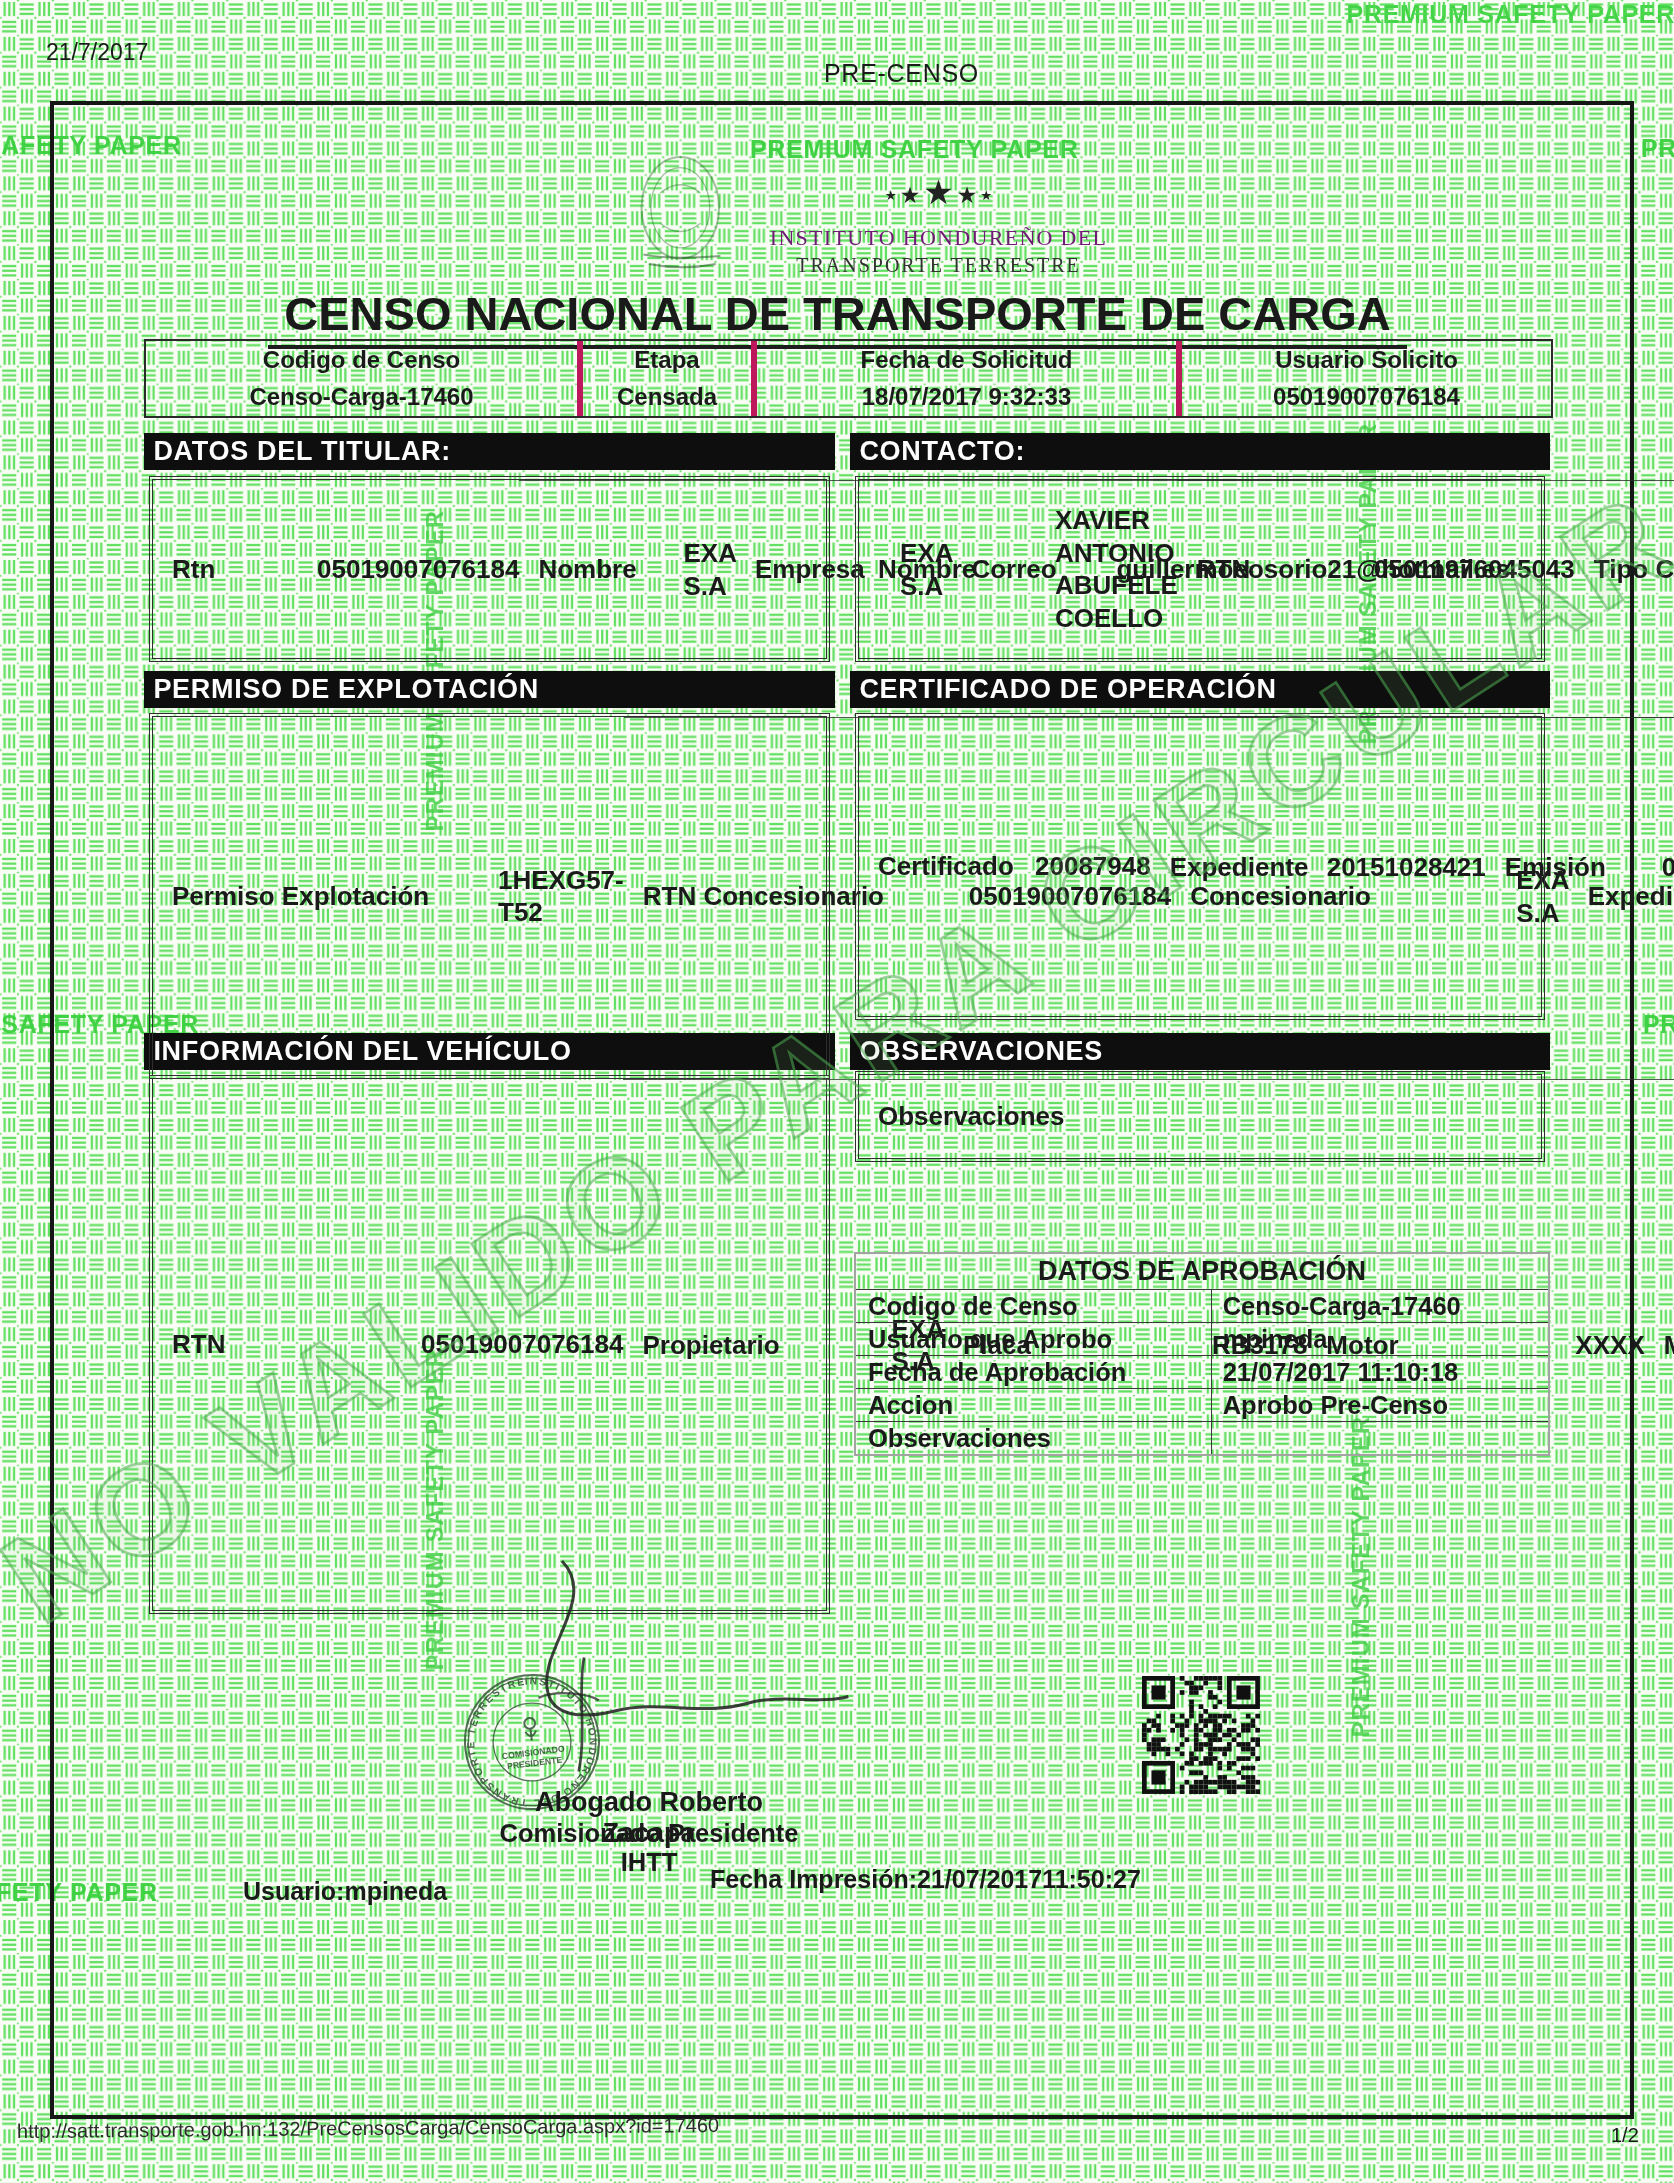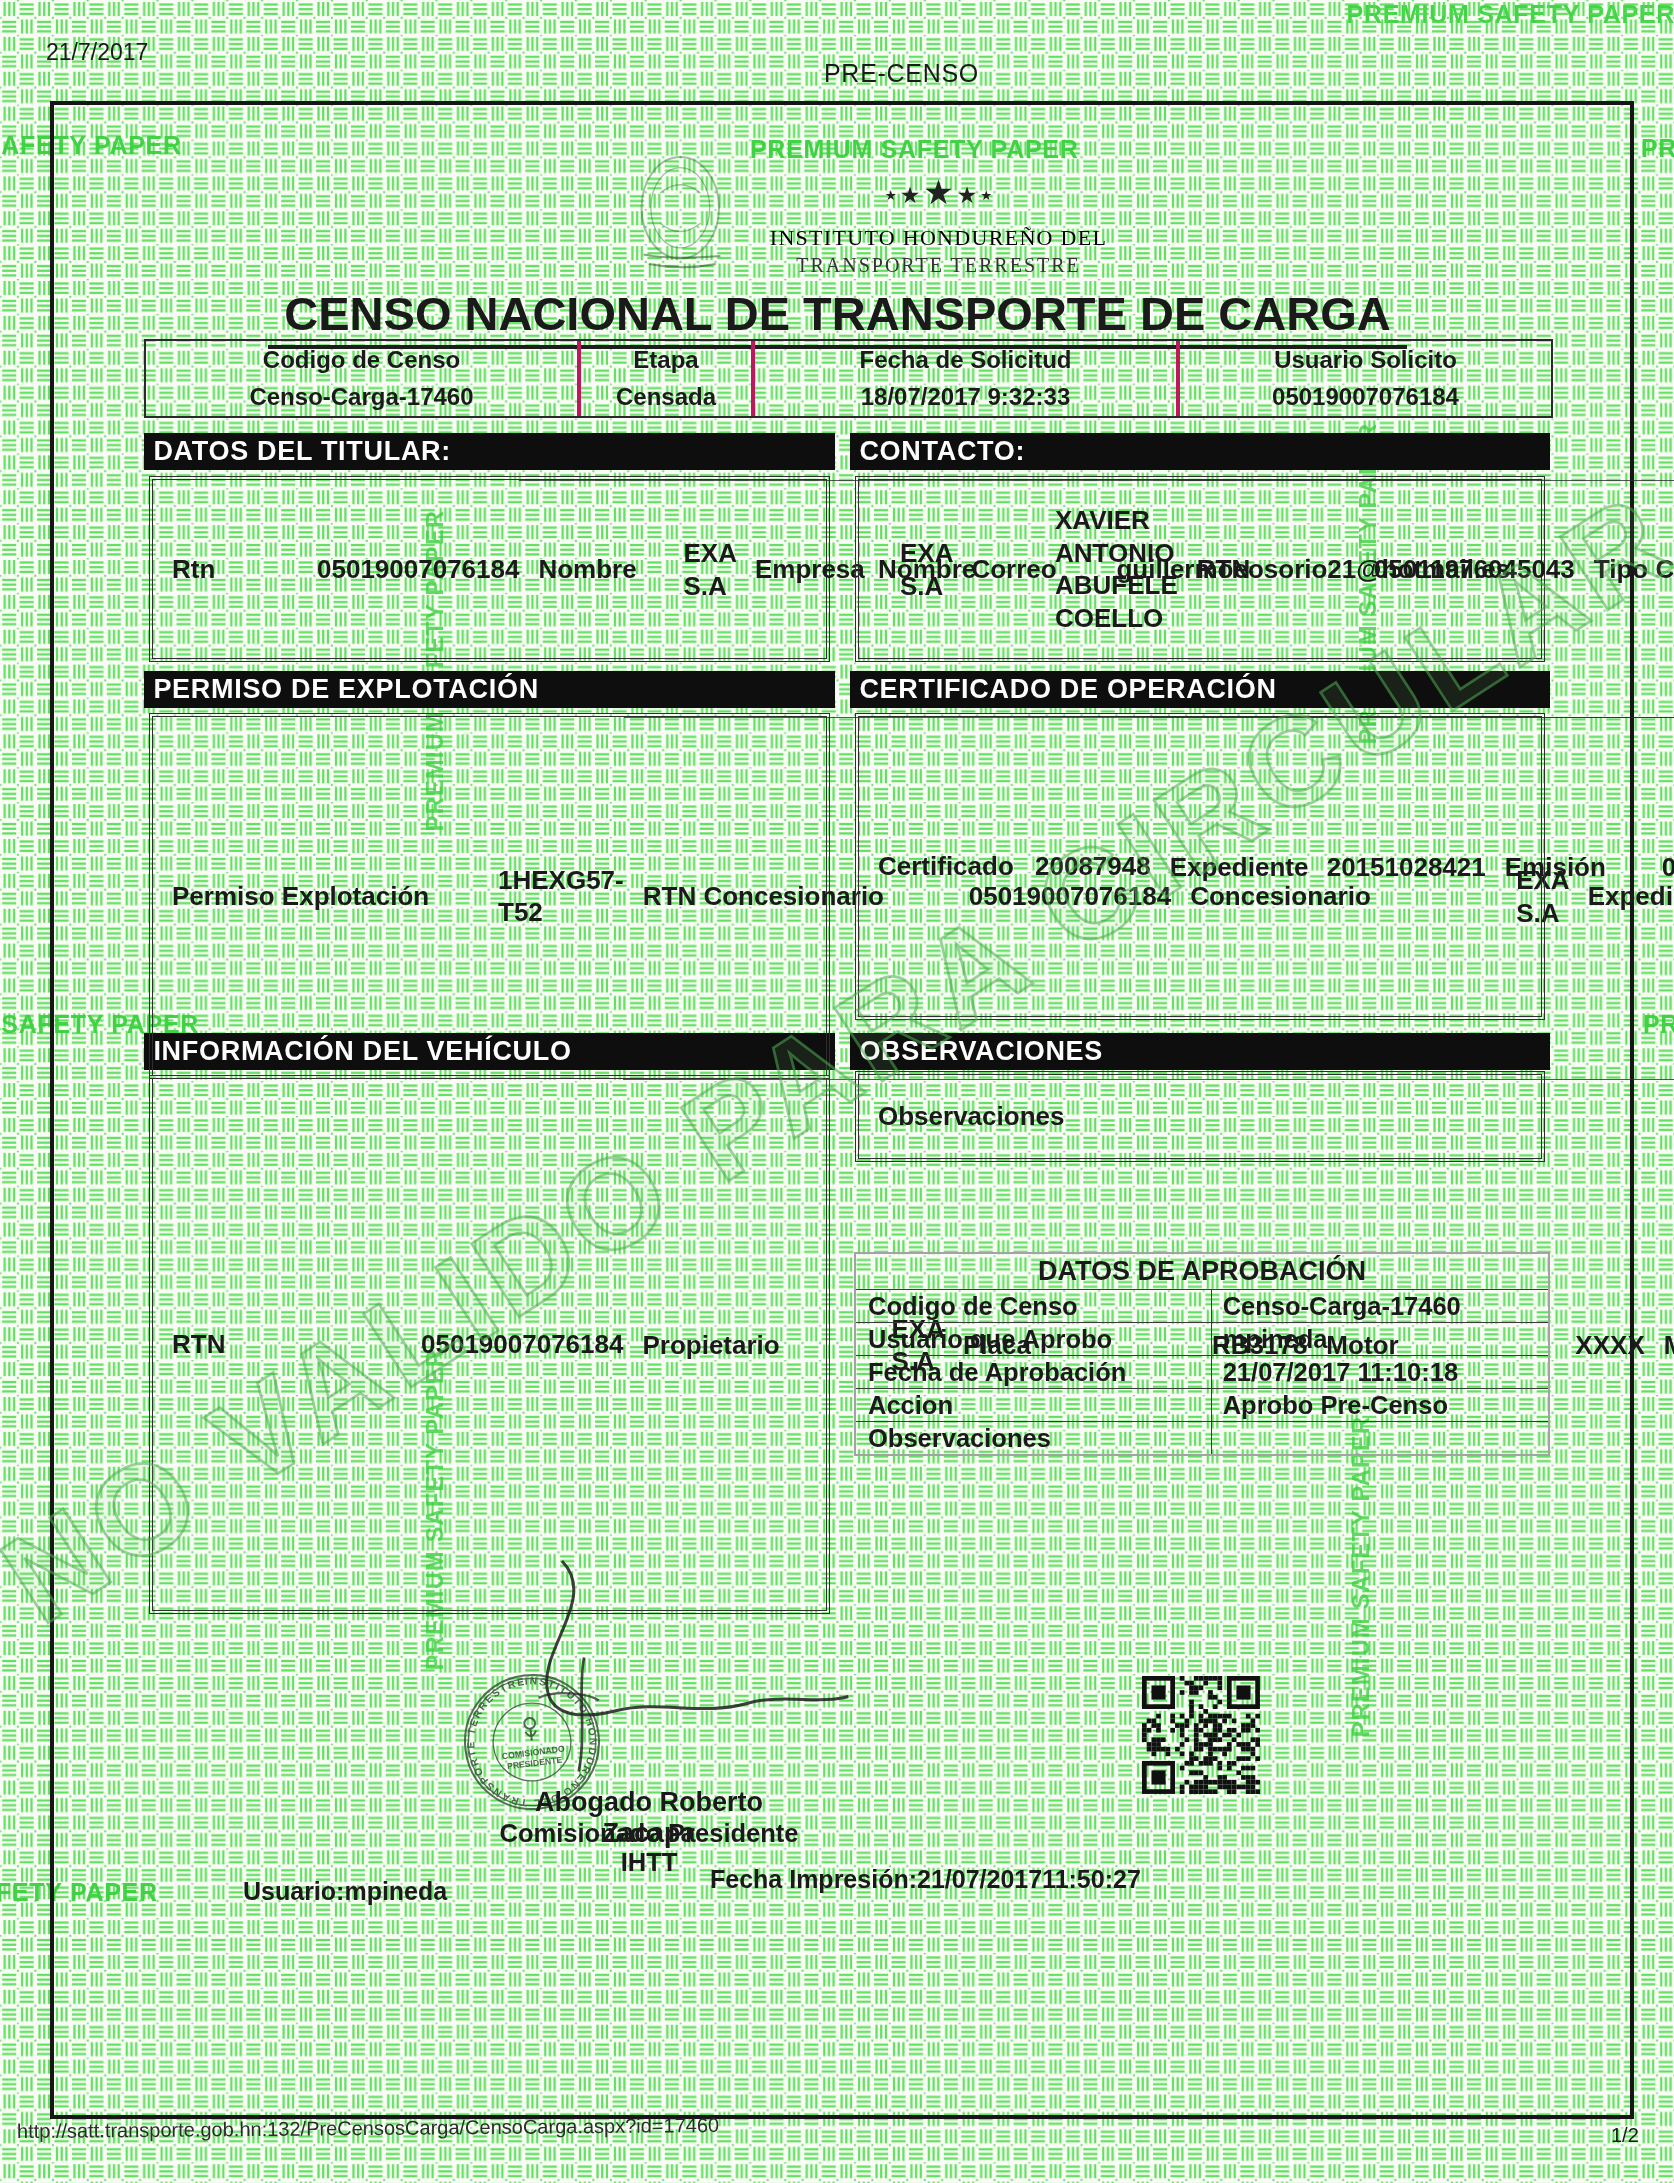--- a/index.html
+++ b/index.html
@@ -20,7 +20,7 @@
   #stars-row .s2{font-size:23px;vertical-align:1.3px;}
   #stars-row .s3{font-size:34px;}
   #inst-1{position:absolute;left:734px;top:225px;width:409px;text-align:center;z-index:2;
-          font-family:"Liberation Serif",serif;font-size:22px;letter-spacing:1.3px;color:#000000;}
+          font-family:"Liberation Serif",serif;font-size:22px;letter-spacing:1.3px;color:#701a75;}
   #inst-2{position:absolute;left:734px;top:254px;width:409px;text-align:center;z-index:2;
           font-family:"Liberation Serif",serif;font-size:20px;letter-spacing:2px;color:#333;}
   #doc-title{position:absolute;left:0;top:278px;width:1675px;text-align:center;z-index:2;margin-top:8px;}

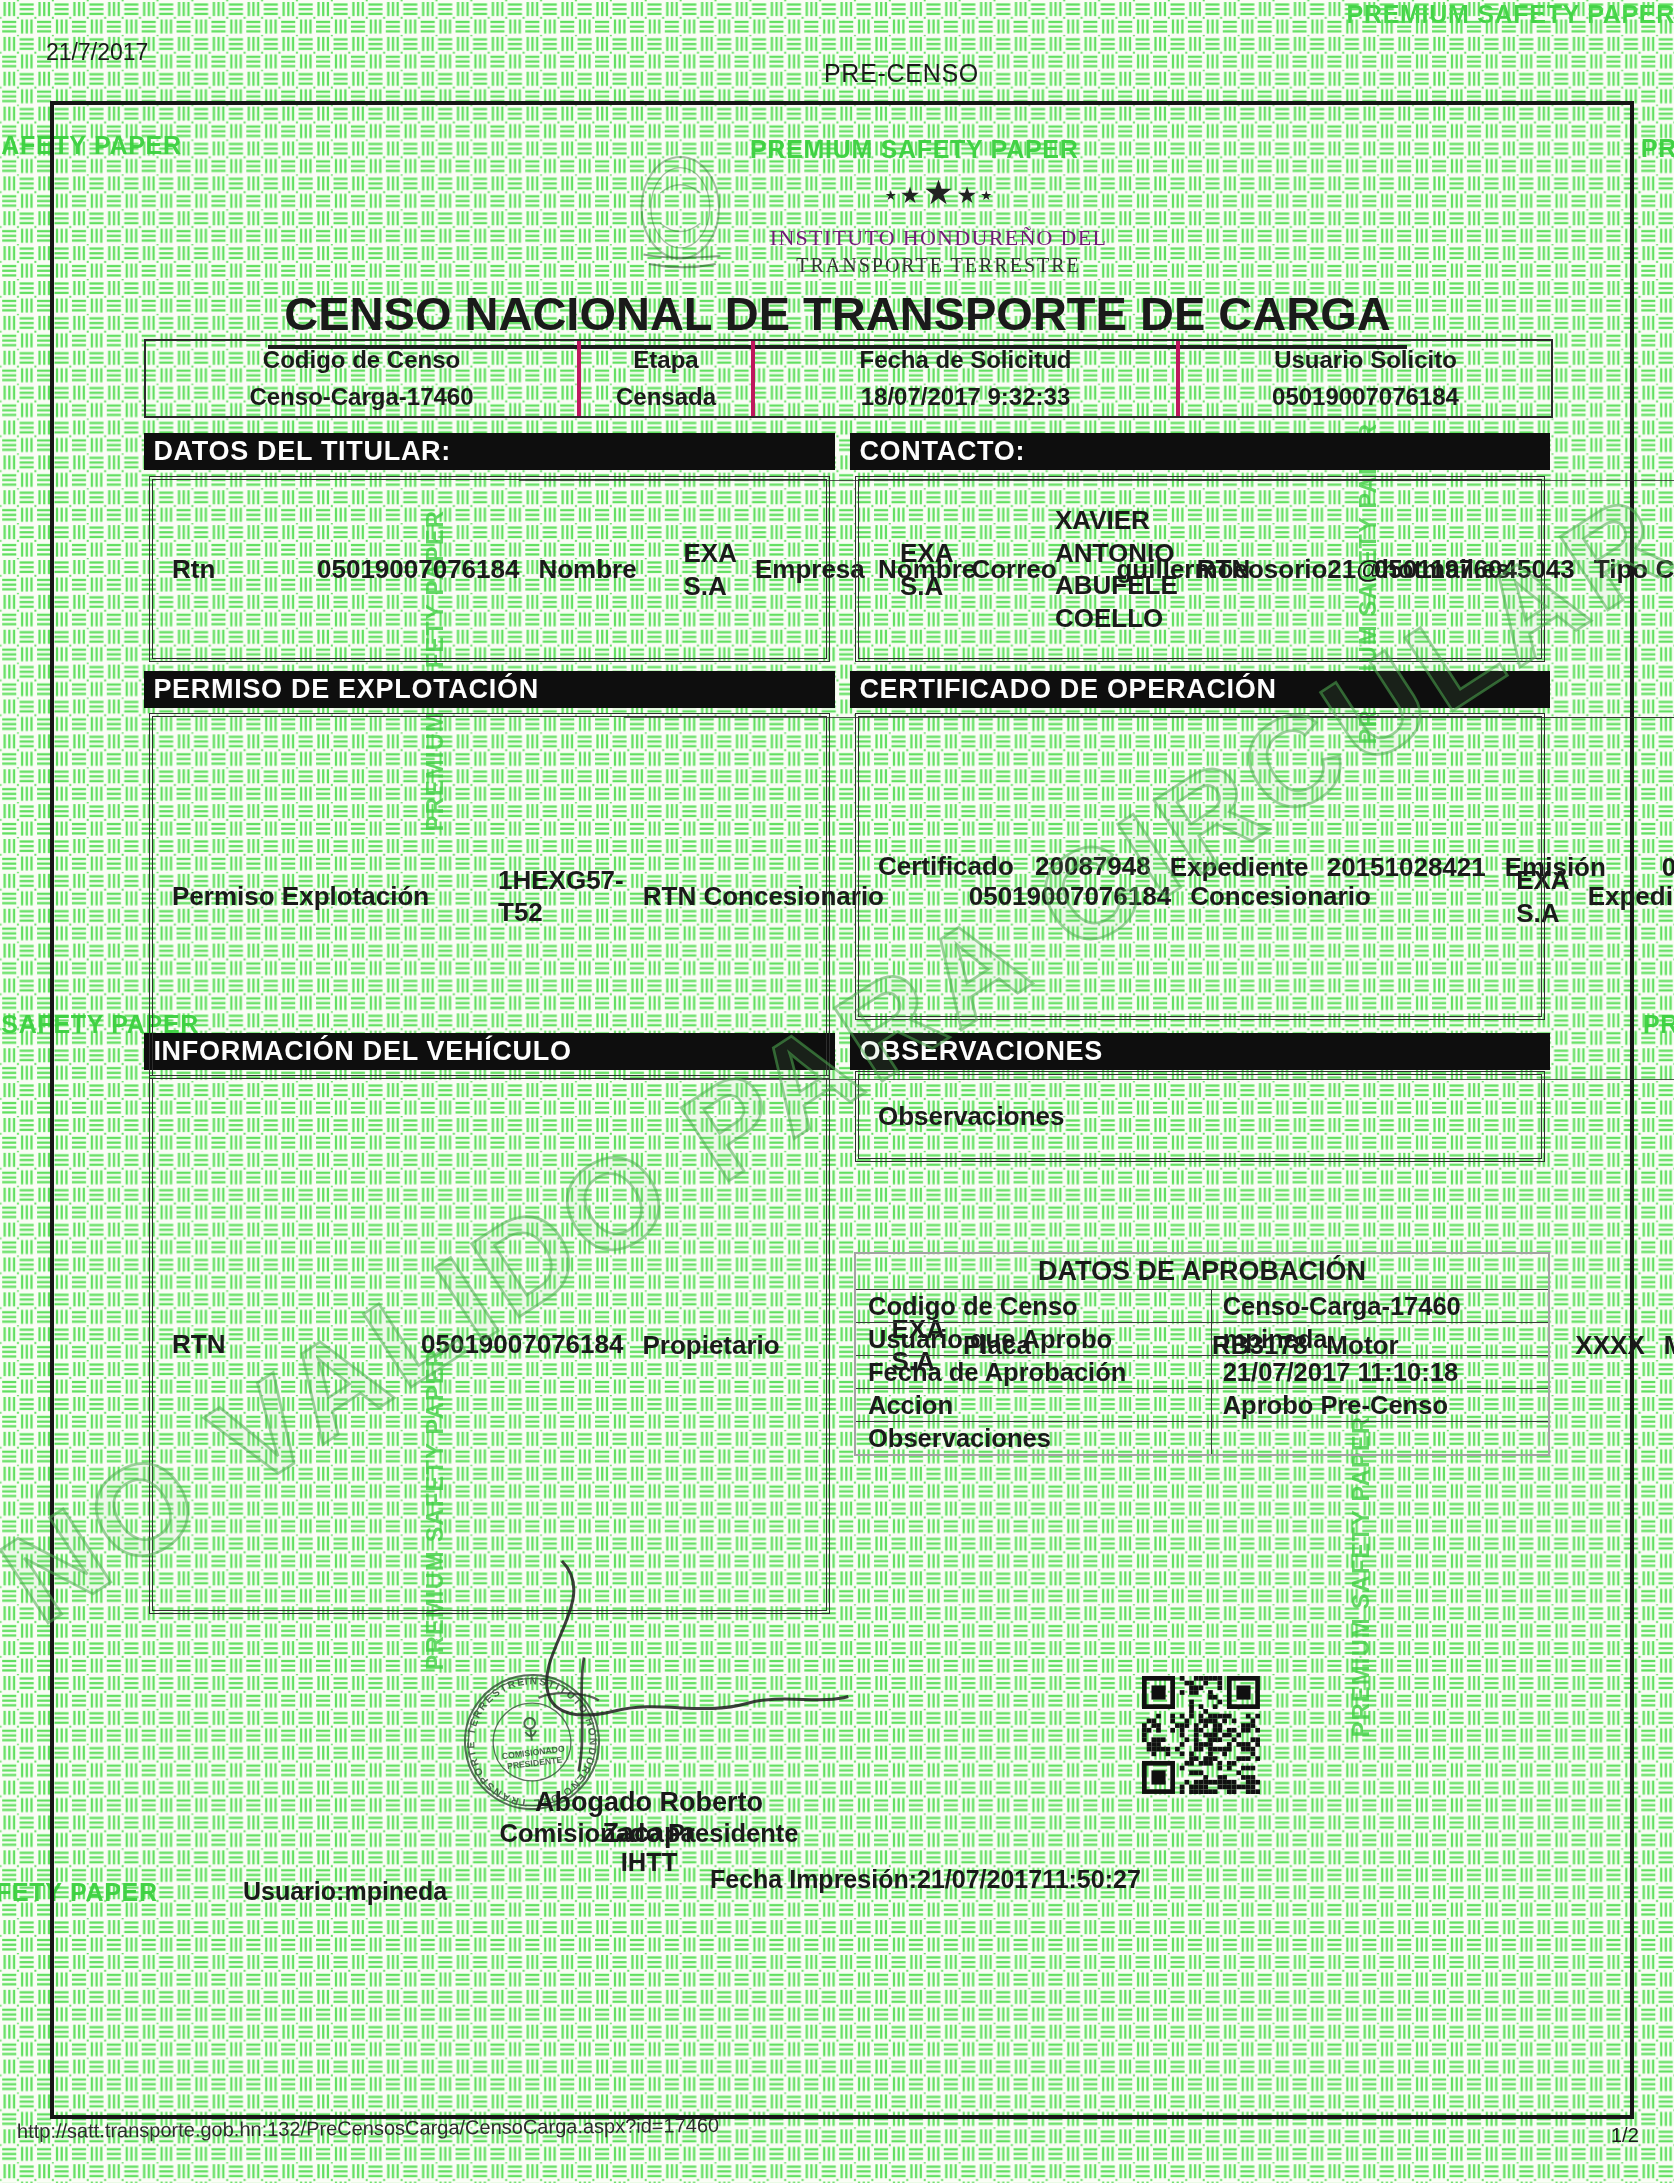--- a/index.html
+++ b/index.html
@@ -32,7 +32,7 @@
            grid-template-rows:1fr 1fr;}
   #summary .cell{display:flex;align-items:center;justify-content:center;
                  font-weight:bold;font-size:24px;}
-  #summary .c2,#summary .c3,#summary .c4{border-left:4px solid #be185d;}
+  #summary .c2,#summary .c3,#summary .c4{border-left:6px solid #be185d;}
   
   .bar{position:absolute;height:37px;background:#0e0e0e;color:#fdfdfd;z-index:2;
        display:flex;align-items:center;font-weight:bold;font-size:27px;

